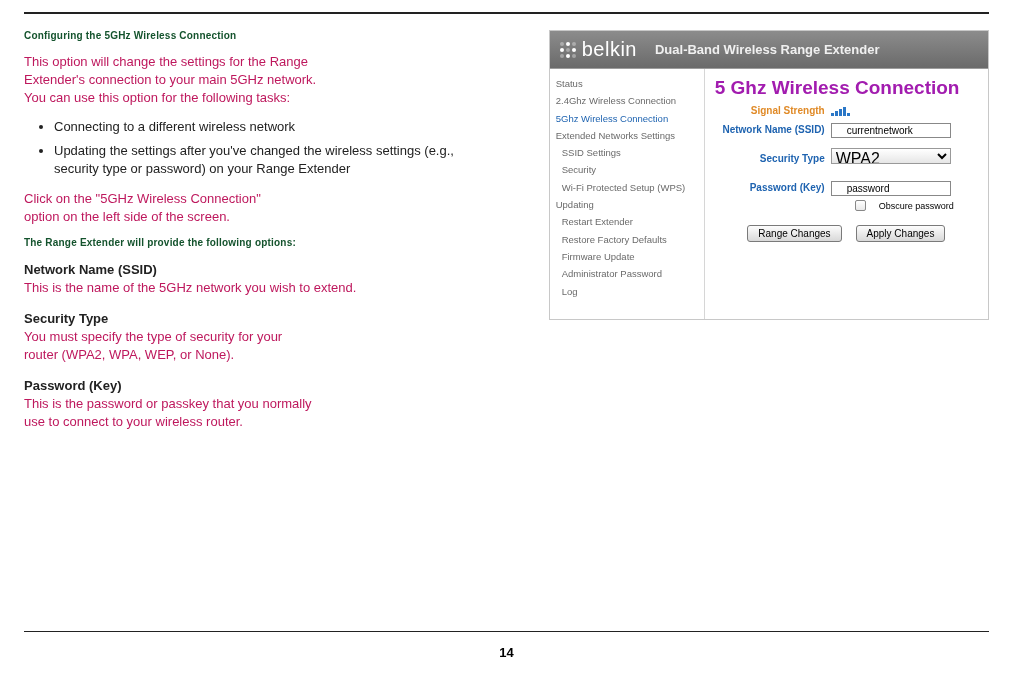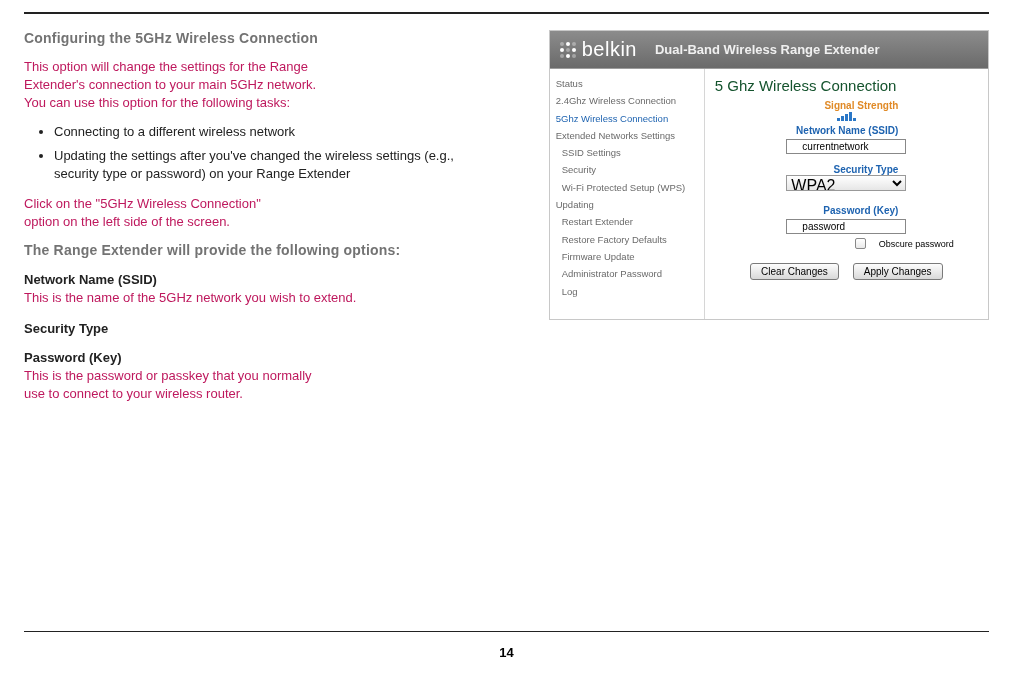--- a/index.html
+++ b/index.html
@@ -8,7 +8,7 @@
     .page-wrap { display: flex; padding: 16px 24px 0; }
     .left-col { width: 52%; padding-right: 14px; }
     .right-col { width: 48%; margin-left: 47px; }
-    .doc-heading { font-family: 'Arial Black', Arial, sans-serif; font-weight: 900; font-size: 14px; color: #737373; margin-bottom: 12px; letter-spacing: 0.2px; }
+    .doc-heading { font-family: 'Arial Black', Arial, sans-serif; font-weight: 900; font-size: 10px; color: #14532d; margin-bottom: 12px; letter-spacing: 0.2px; }
     .doc-sub { font-family: 'Arial Black', Arial, sans-serif; font-weight: 900; font-size: 13px; color: #222; margin: 14px 0 2px; }
     .doc-text { font-size: 13px; color: #be185d; line-height: 1.4; margin-bottom: 10px; }
     .doc-list { list-style: disc; padding-left: 30px; margin: 8px 0 12px; }

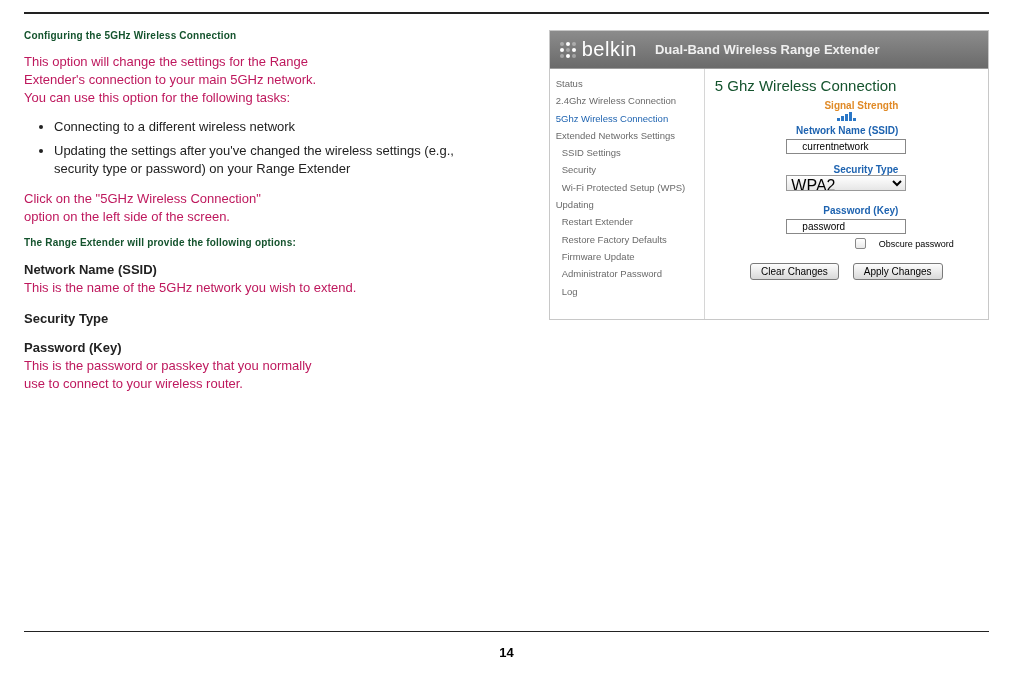--- a/index.html
+++ b/index.html
@@ -30,7 +30,7 @@
     .nav .active { color: #1e63b0; font-weight: 400; }
 
     .content { flex: 1; padding: 8px 10px; }
-    .content-title { font-size: 15px; font-weight: 400; color: #14532d; margin-bottom: 6px; }
+    .content-title { font-size: 19px; font-weight: 700; color: #a21caf; margin-bottom: 6px; }
     .row { display: flex; align-items: center; margin: 4px 0; flex-direction: column; }
     .row-label { width: 110px; text-align: right; font-size: 10px; font-weight: bold; color: #1e63b0; margin-right: 6px; }
     .row-label.orange { color: #e08a27; }

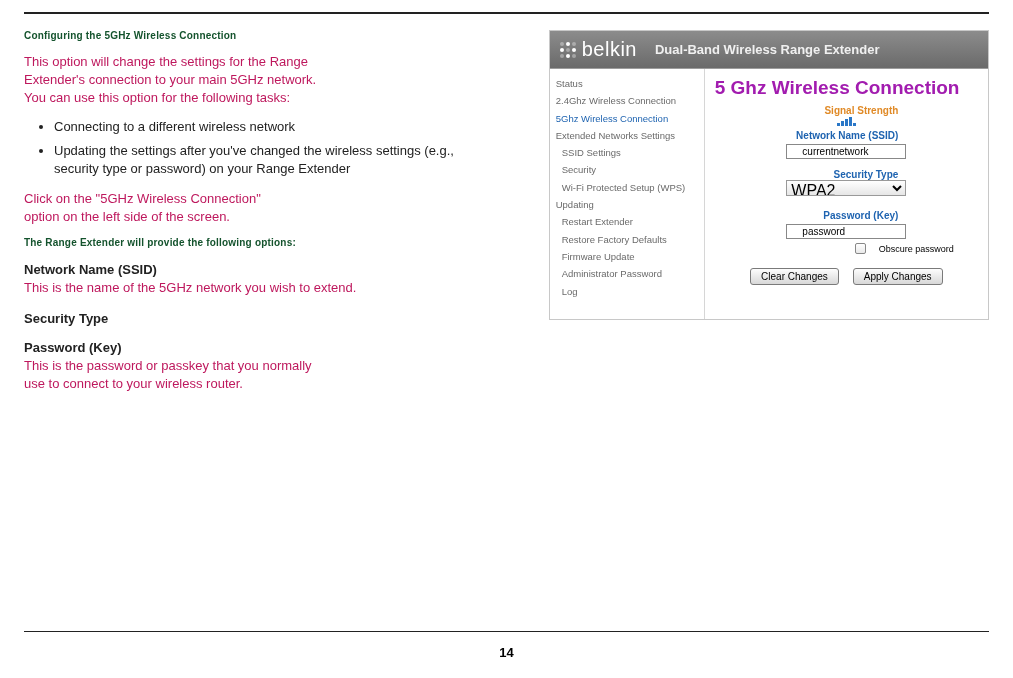--- a/index.html
+++ b/index.html
@@ -31,7 +31,7 @@
 
     .content { flex: 1; padding: 8px 10px; }
     .content-title { font-size: 19px; font-weight: 700; color: #a21caf; margin-bottom: 6px; }
-    .row { display: flex; align-items: center; margin: 4px 0; flex-direction: column; }
+    .row { display: flex; align-items: center; margin: 4px 0; }
     .row-label { width: 110px; text-align: right; font-size: 10px; font-weight: bold; color: #1e63b0; margin-right: 6px; }
     .row-label.orange { color: #e08a27; }
     .row-input input[type=text] { font-size: 10px; padding: 1px 15px; width: 120px; border: 1px solid #888; background: #fff; }

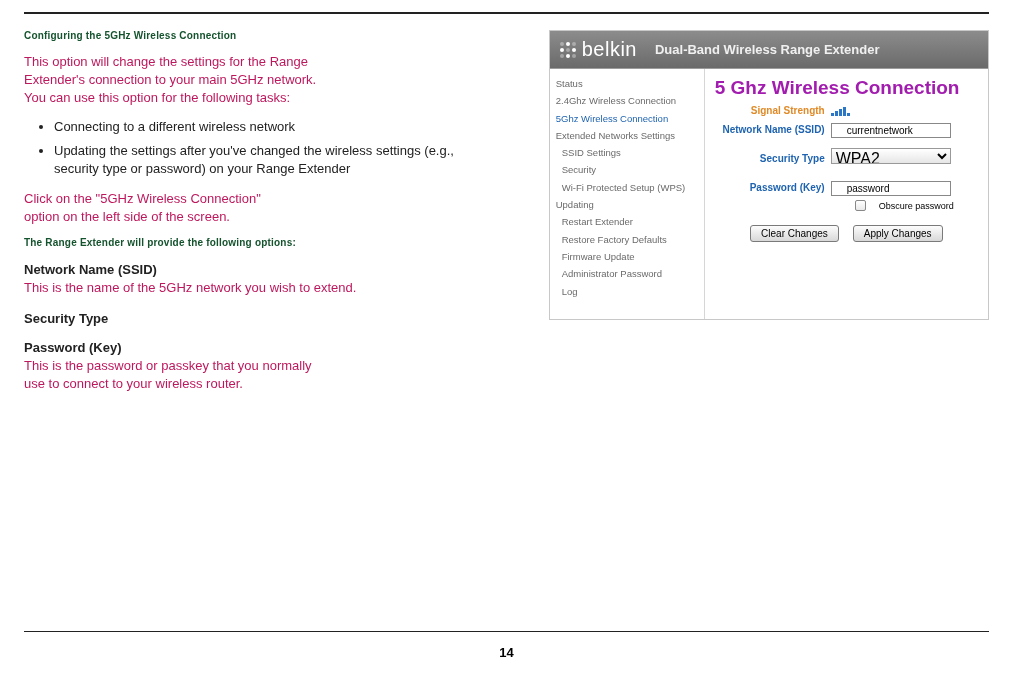--- a/index.html
+++ b/index.html
@@ -166,7 +166,7 @@
           </div>
 
           <div class="btn-row">
-            <button class="gbtn">Clear Changes</button>
+            <button class="gbtn">Range Changes</button>
             <button class="gbtn">Apply Changes</button>
           </div>
 

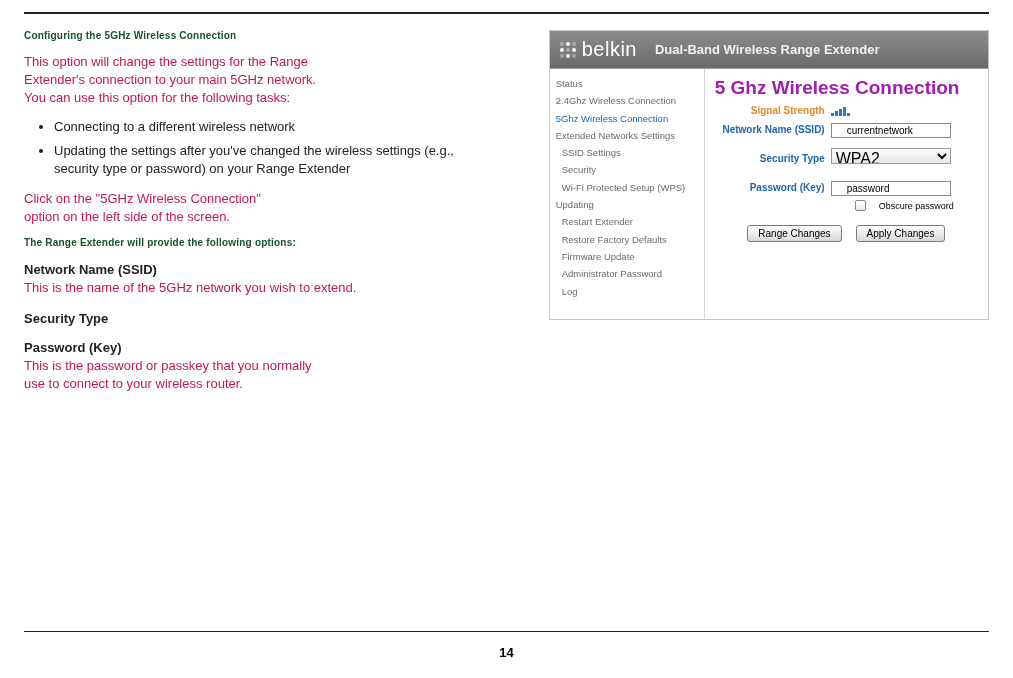--- a/index.html
+++ b/index.html
@@ -76,6 +76,10 @@
     <div class="doc-text">This is the name of the 5GHz network you wish to extend.</div>
 
     <div class="doc-sub">Security Type</div>
+    <div class="doc-text">
+      <span>You must specify the type of security for your</span><br>
+      <span>router (WPA2, WPA, WEP, or None).</span>
+    </div>
 
     <div class="doc-sub">Password (Key)</div>
     <div class="doc-text">

